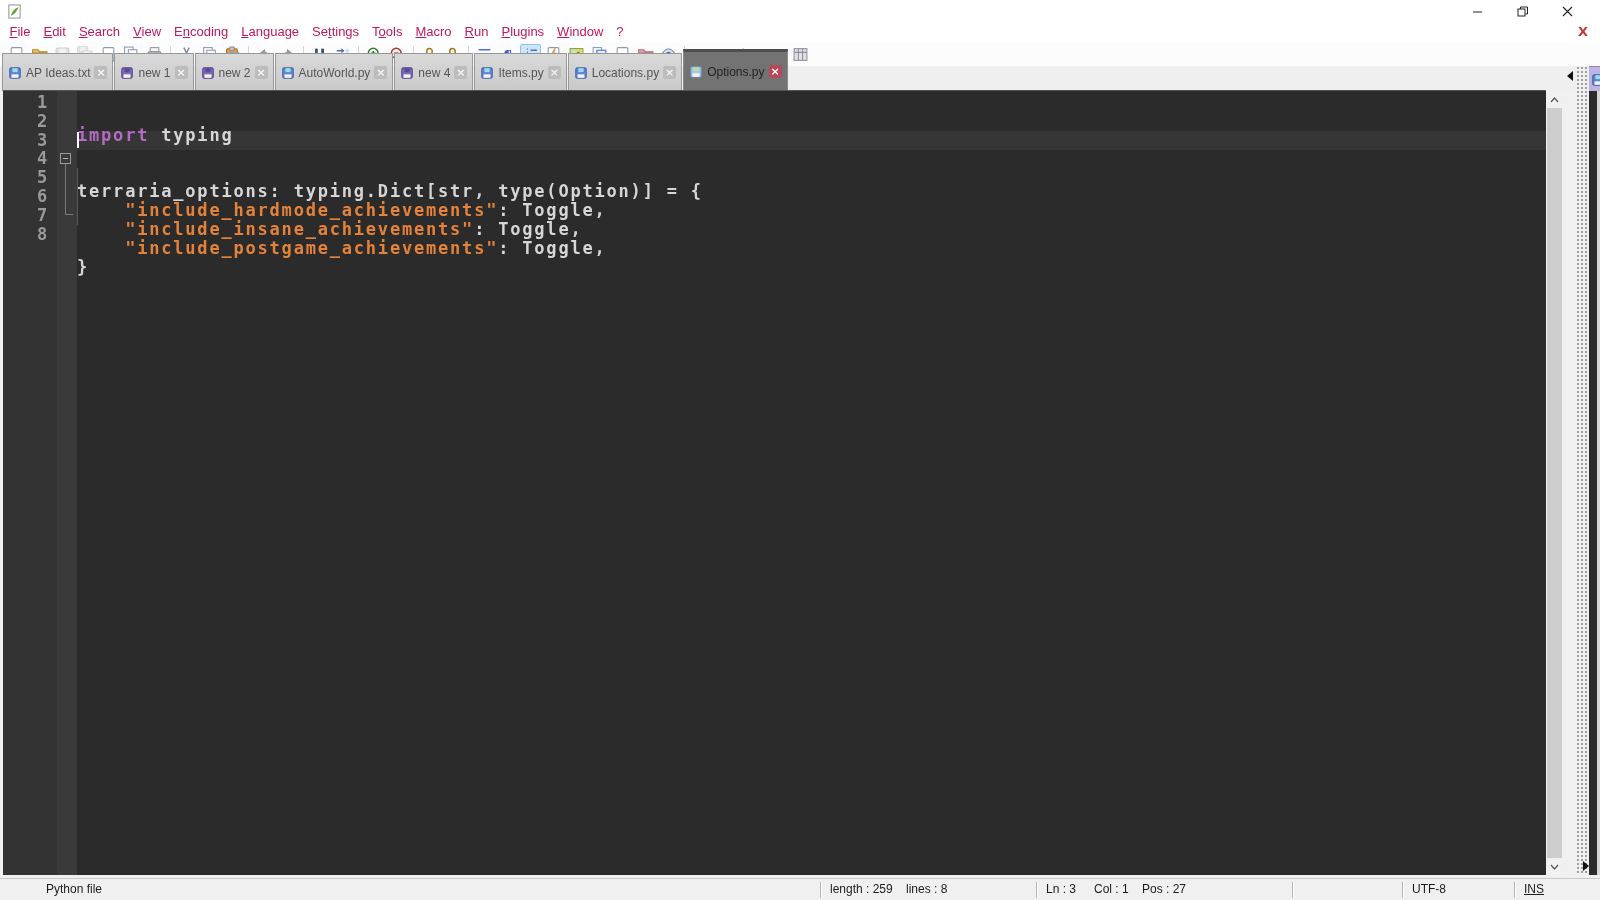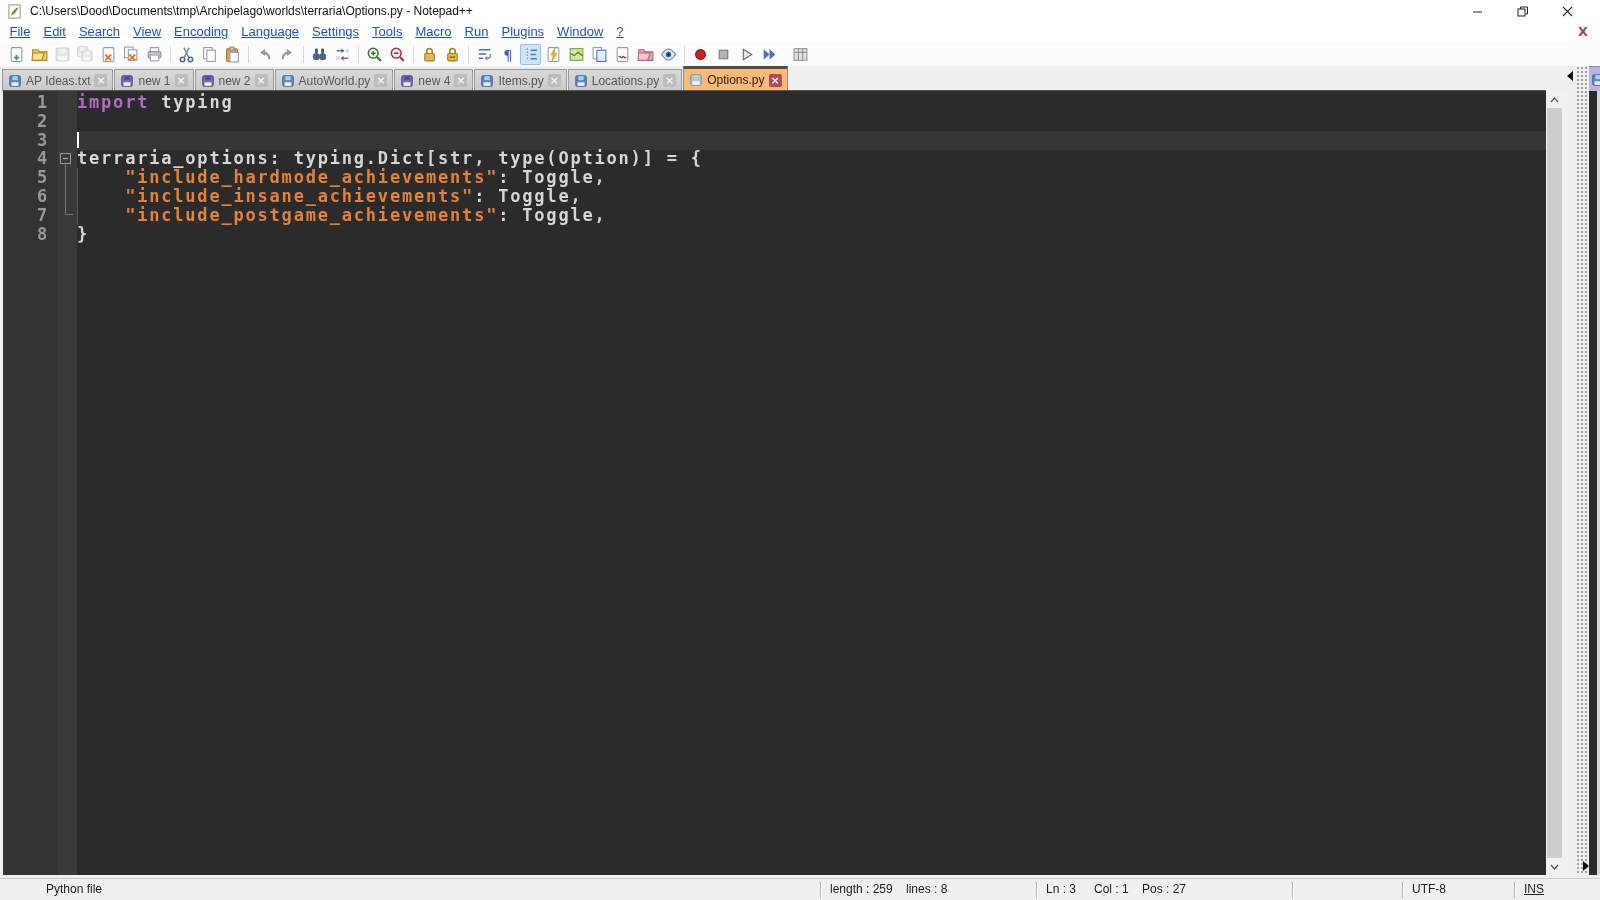--- a/index.html
+++ b/index.html
@@ -81,7 +81,6 @@
           <path d="M4 12.5c2-5.5 4.5-8 8.5-9c-2.5 4.5-4.5 8-8.5 9z" fill="#60a52e"></path>
         </svg>
     </span>
-    <span class="title-text">C:\Users\Dood\Documents\tmp\Archipelago\worlds\terraria\Options.py - Notepad++</span>
     <div class="win-btns">
       <div class="win-btn">
         <svg width="11" height="11" viewBox="0 0 11 11">

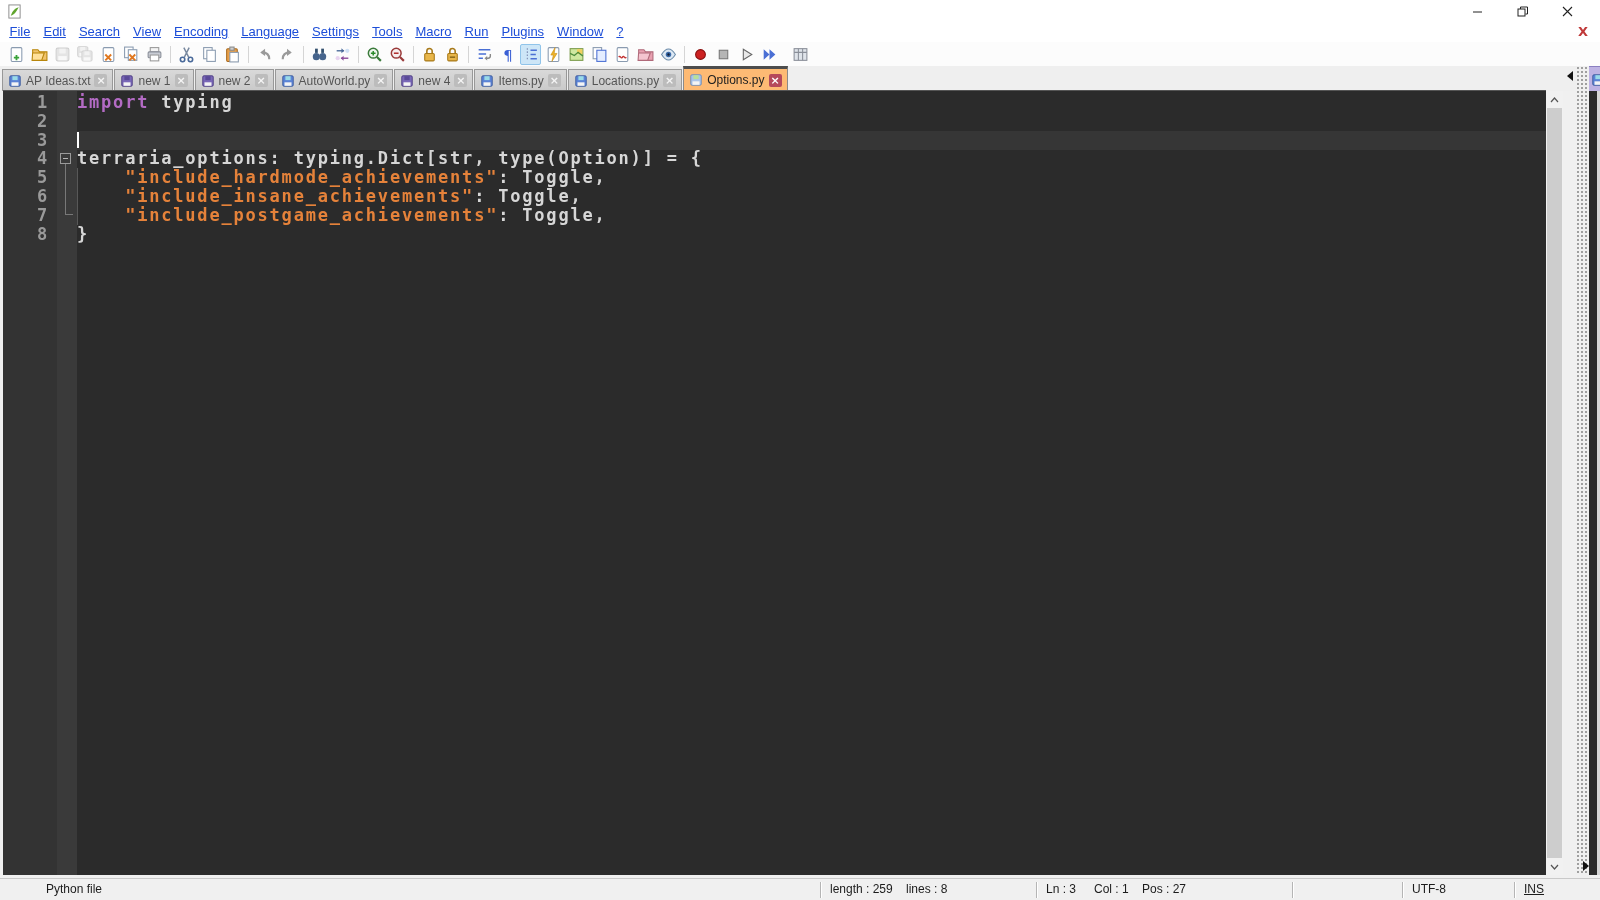--- a/index.html
+++ b/index.html
@@ -16,7 +16,7 @@
   .win-btn { width:45px; height:22px; display:flex; align-items:center; justify-content:center; color:#222; }
   
   .menubar { position:absolute; left:0; top:22px; width:1600px; height:20px; background:#fff; display:flex; align-items:center; padding-left:3px; }
-  .menu-item { padding:0 6.5px; font-size:13px; color:#1d4ed8; height:20px; line-height:20px;text-decoration:underline; }
+  .menu-item { padding:0 6.5px; font-size:13px; color:#be185d; height:20px; line-height:20px; }
   .menu-item u { text-decoration:underline; }
   .doc-close-x { position:absolute; right:8px; top:0; width:18px; height:20px; line-height:20px; text-align:center;
     color:#c03a3a; font-weight:bold; font-size:13px; font-family:"DejaVu Sans", sans-serif; }

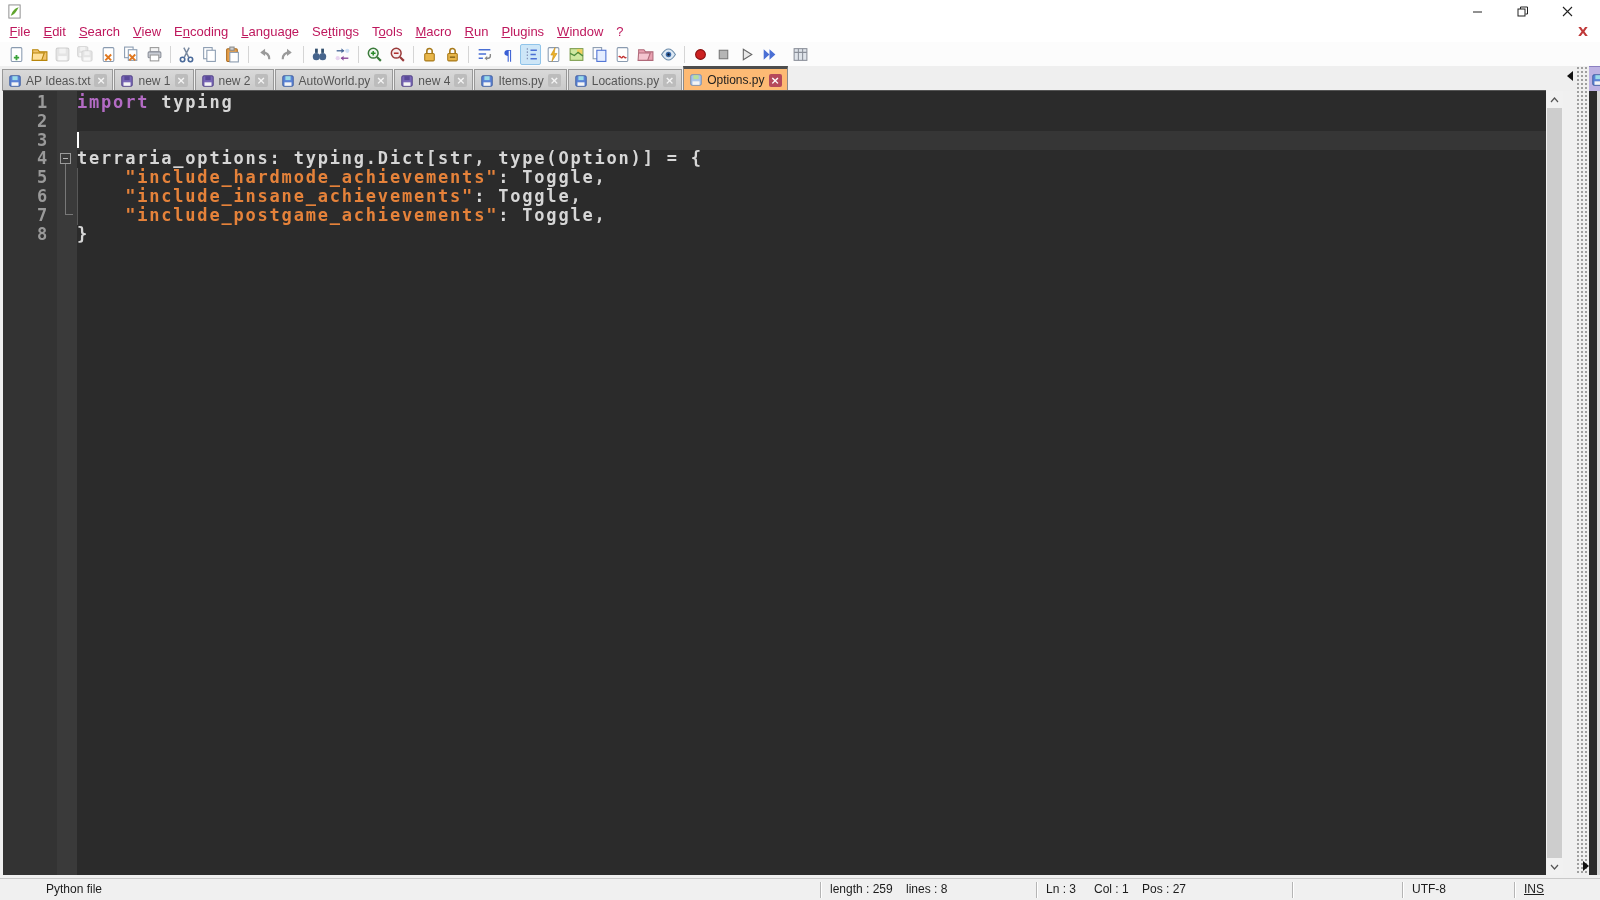--- a/index.html
+++ b/index.html
@@ -30,7 +30,7 @@
   .tgap { width:8px; }
   
   .tabbar { position:absolute; left:0; top:66px; width:1600px; height:25px; background:#efefef; display:flex; align-items:flex-end; padding-left:2px; }
-  .tab { height:22px; display:flex; align-items:center; gap:4px; padding:0 5px 0 5px; background:linear-gradient(#d9d9d9,#c9c9c9);
+  .tab { height:38px; display:flex; align-items:center; gap:4px; padding:0 5px 0 5px; background:linear-gradient(#d9d9d9,#c9c9c9);
     border:1px solid #989898; border-bottom:none; margin-right:1px; font-size:12px; color:#555; }
   .tab.active { height:25px; background:#fdba74; border-color:#8a8a8a; border-top:3px solid #4d4d4d; color:#222; }
   .tab-icon { width:14px; height:14px; display:inline-block; }

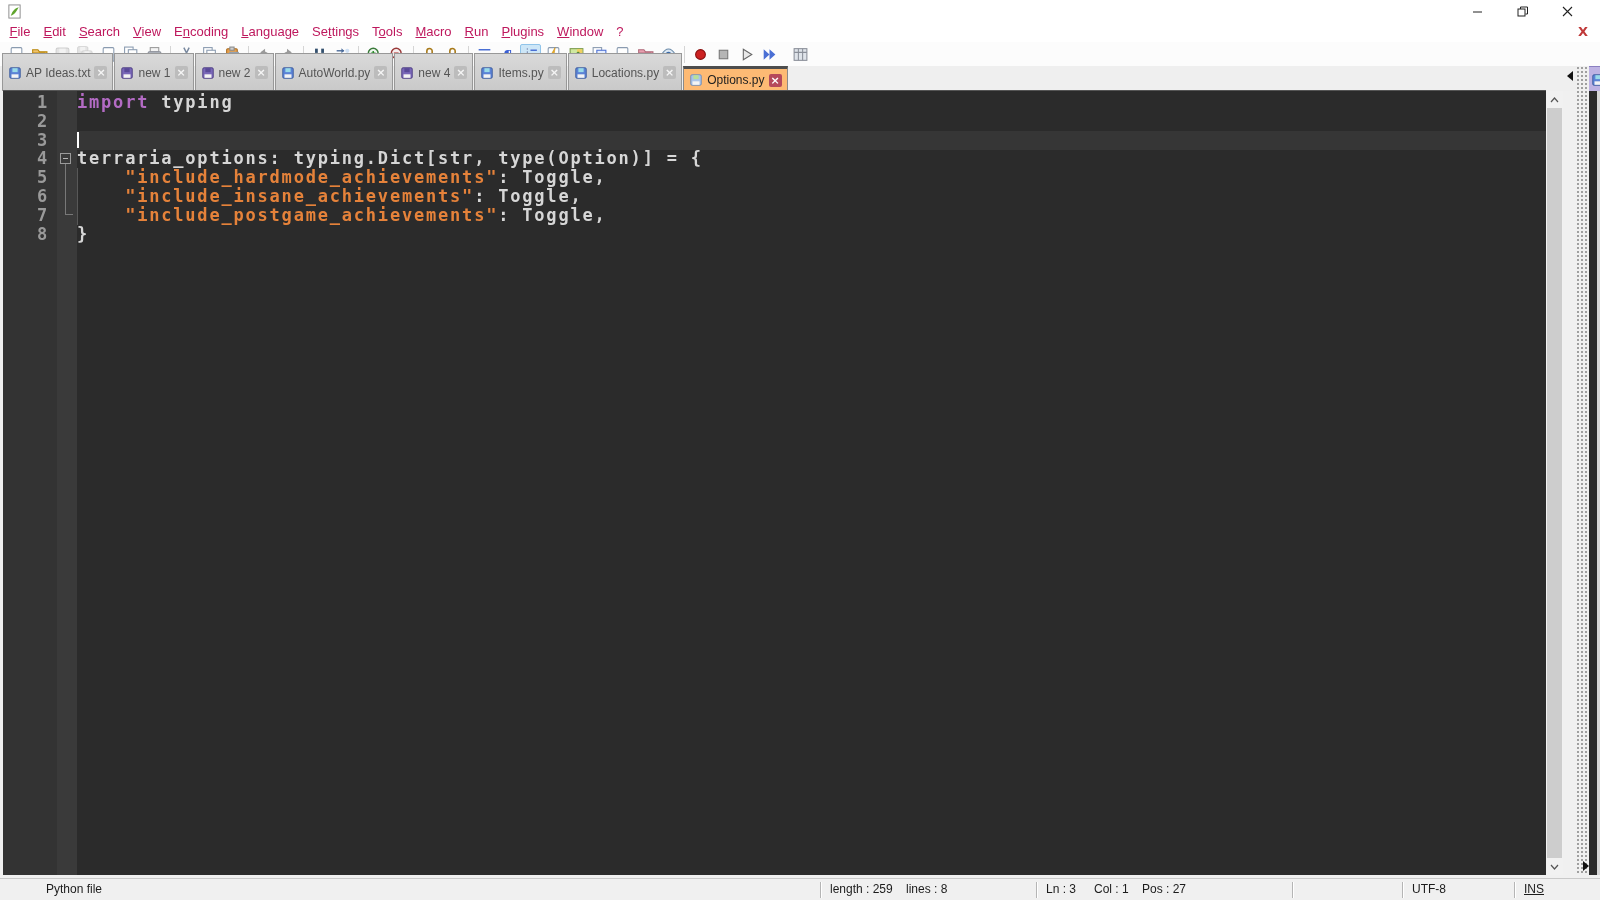--- a/index.html
+++ b/index.html
@@ -32,7 +32,7 @@
   .tabbar { position:absolute; left:0; top:66px; width:1600px; height:25px; background:#efefef; display:flex; align-items:flex-end; padding-left:2px; }
   .tab { height:38px; display:flex; align-items:center; gap:4px; padding:0 5px 0 5px; background:linear-gradient(#d9d9d9,#c9c9c9);
     border:1px solid #989898; border-bottom:none; margin-right:1px; font-size:12px; color:#555; }
-  .tab.active { height:25px; background:#fdba74; border-color:#8a8a8a; border-top:3px solid #4d4d4d; color:#222; }
+  .tab.active { height:42px; background:#737373; border-color:#8a8a8a; border-top:3px solid #4d4d4d; color:#222; }
   .tab-icon { width:14px; height:14px; display:inline-block; }
   .tab-icon svg { width:14px; height:14px; }
   .tab-close { width:13px; height:13px; border-radius:2px; background:#bcbcbc; color:#f5f5f5; font-size:11px; line-height:13px;

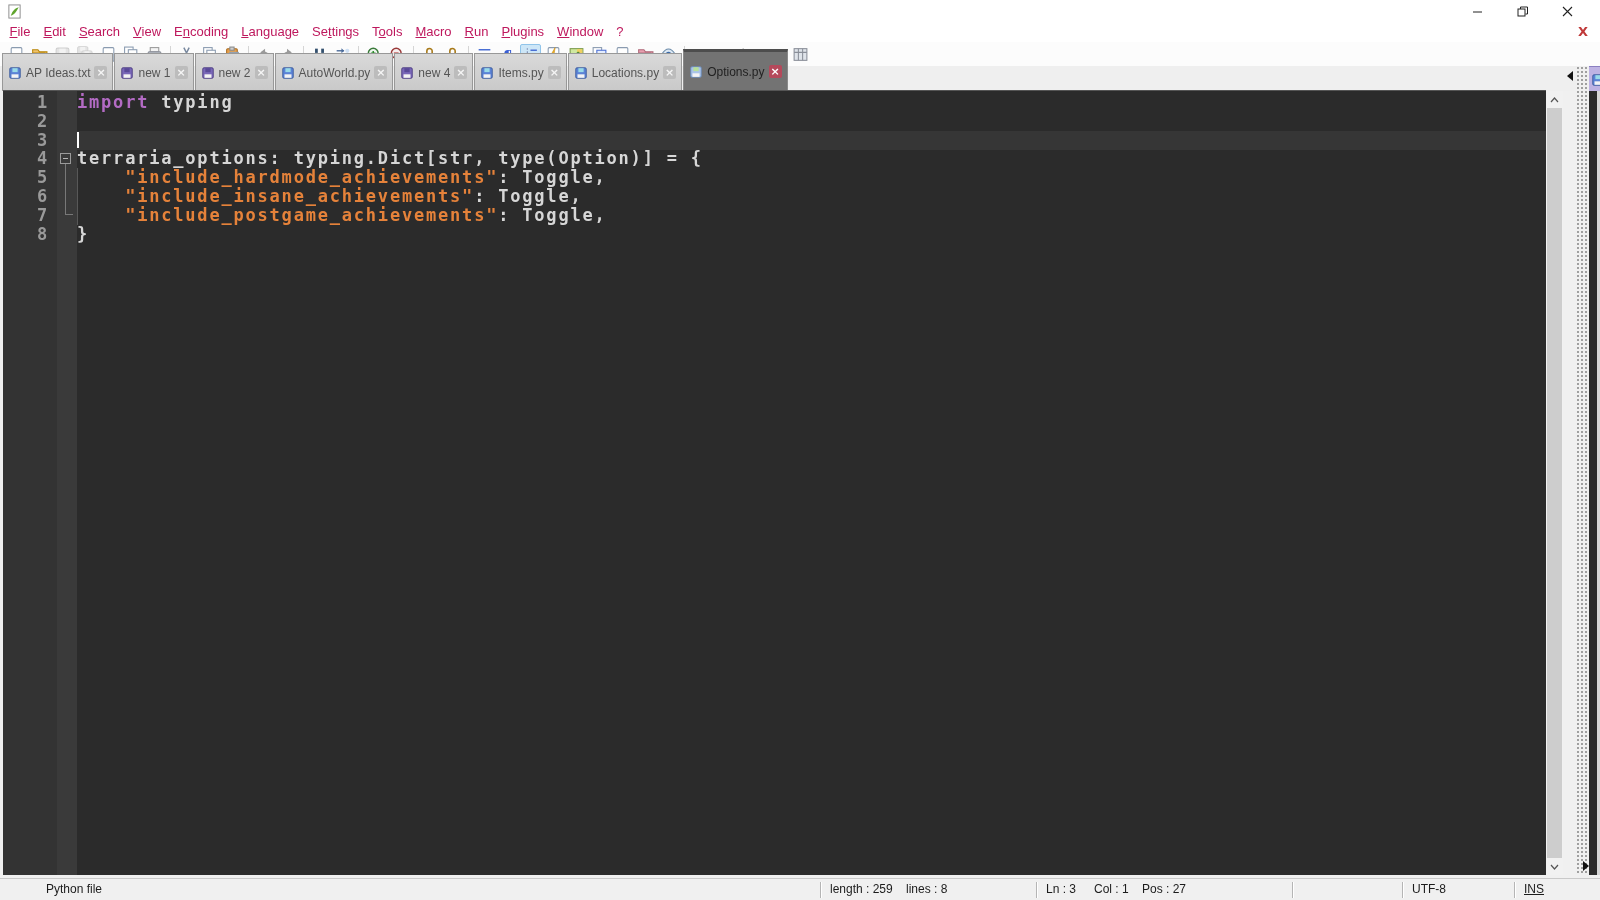--- a/index.html
+++ b/index.html
@@ -44,7 +44,7 @@
   .foldmargin { position:absolute; left:54px; top:0; width:20px; height:100%; background:var(--foldmargin-bg); }
   .code-font { font-family:"DejaVu Sans Mono", monospace; font-size:17px; font-weight:bold; letter-spacing:1.8px; white-space:pre; }
   .ln-num { position:absolute; width:46px; text-align:right; color:var(--line-number); height:19px; line-height:19px; }
-  .code-row { position:absolute; left:74px; height:19px; line-height:19px; color:var(--default-text); }
+  .code-row { position:absolute; left:74px; height:19px; line-height:19px; color:var(--default-text);margin-top:33px; }
   .tok-kw { color:var(--kw); } .tok-str { color:var(--str); } .tok-df { color:var(--default-text); }
   .cur-line { position:absolute; left:74px; right:0; height:19px; background:var(--current-line); }
   .caret { position:absolute; width:2px; height:16px; background:#fff; }

